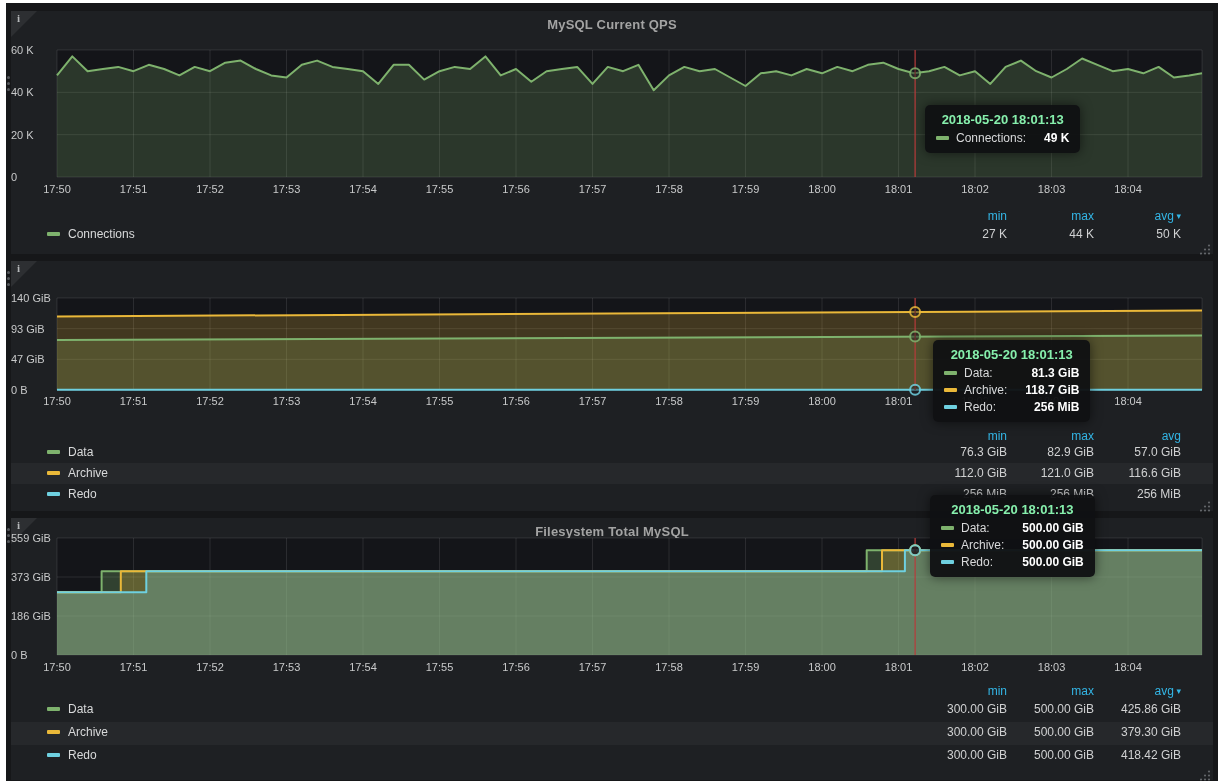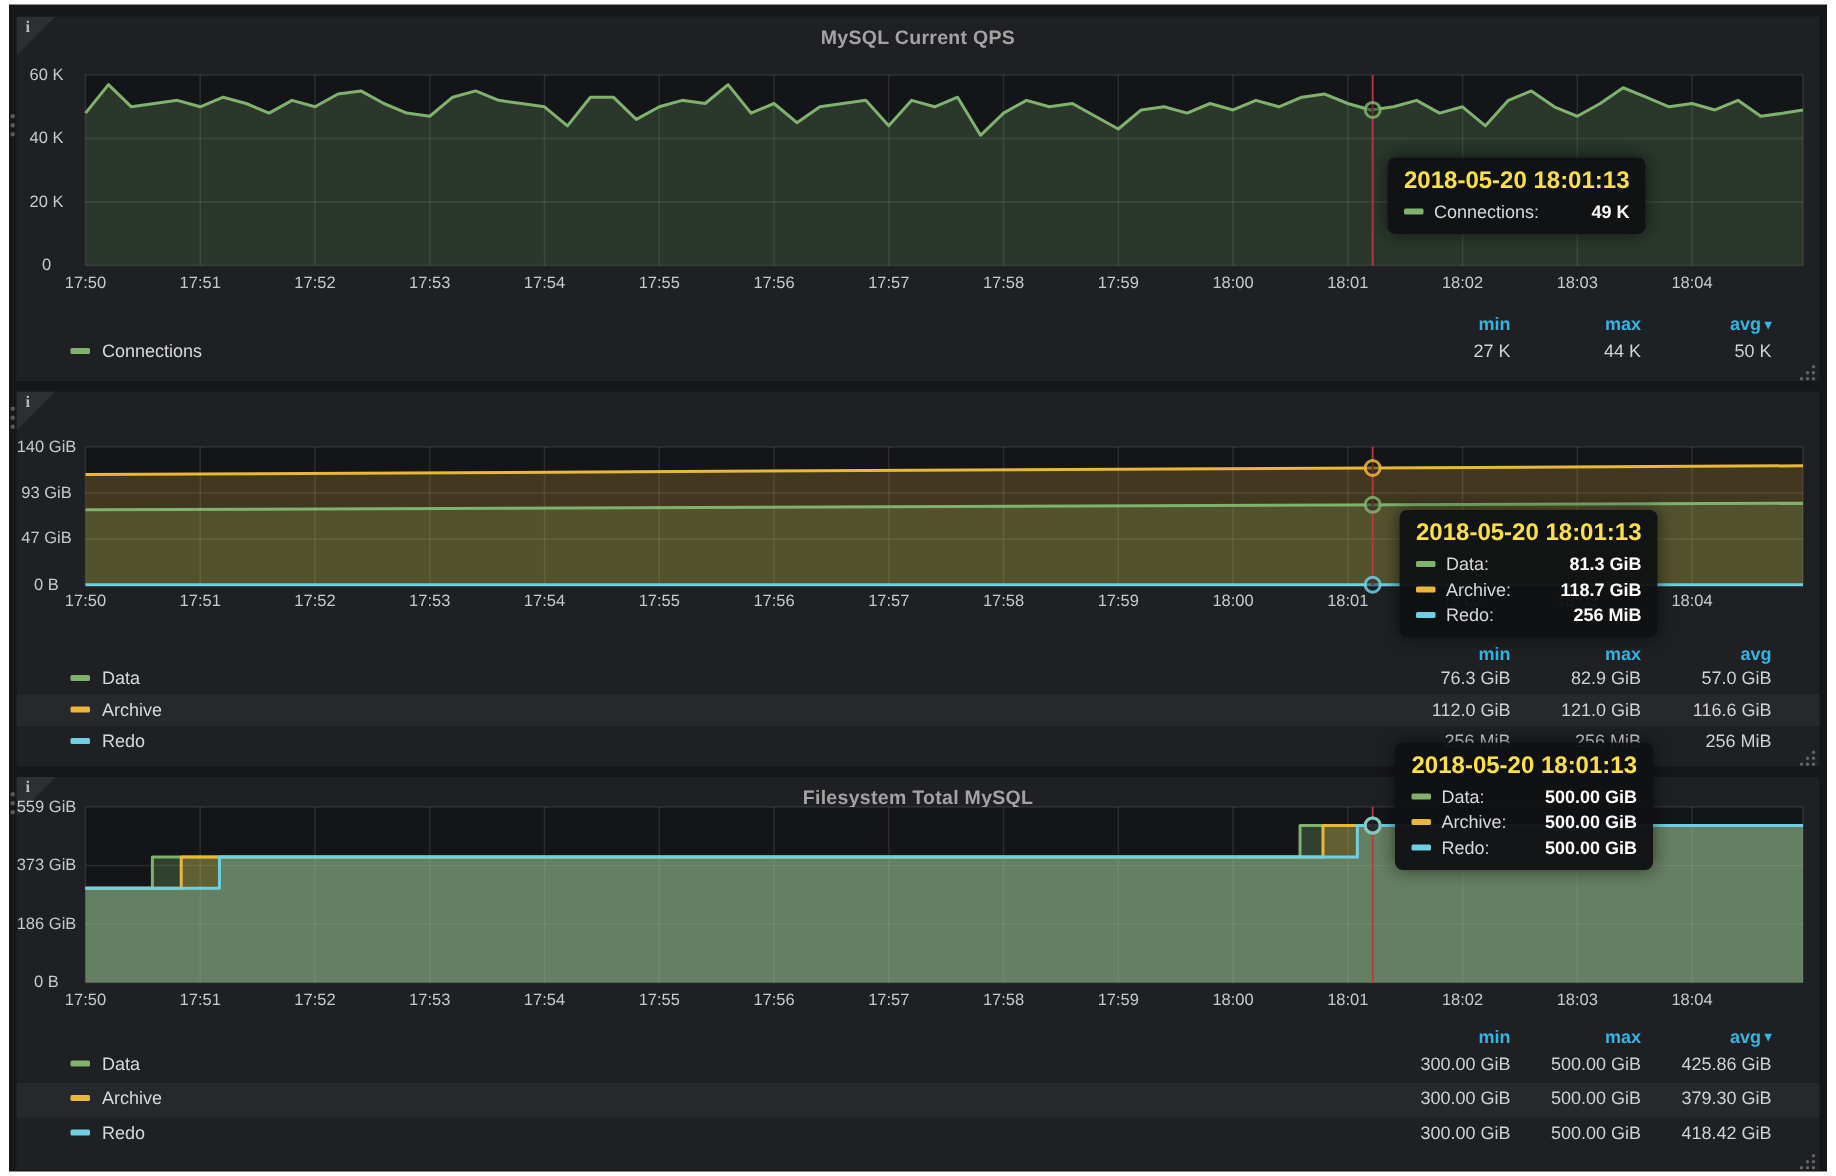--- a/index.html
+++ b/index.html
@@ -14,7 +14,7 @@
   .info-i{position:absolute;top:1px;left:6px;font-size:11px;font-weight:700;color:#b6b8ba;font-family:"Liberation Serif",serif;}
   .side-dots{position:absolute;left:-4px;width:3px;}
   .side-dots i{display:block;width:3px;height:3px;border-radius:50%;background:#55585c;margin-bottom:3px;}
-  .ylabel{position:absolute;left:0;width:40px;text-align:center;font-size:11px;color:#c8c9ca;}
+  .ylabel{position:absolute;left:0;width:40px;text-align:left;font-size:11px;color:#c8c9ca;}
   .xlabel{position:absolute;width:60px;text-align:center;font-size:11px;color:#c8c9ca;}
   .legend-name{position:absolute;left:36px;display:flex;align-items:center;font-size:12px;color:#d8d9da;}
   .legend-name .dash{margin-right:8px;}

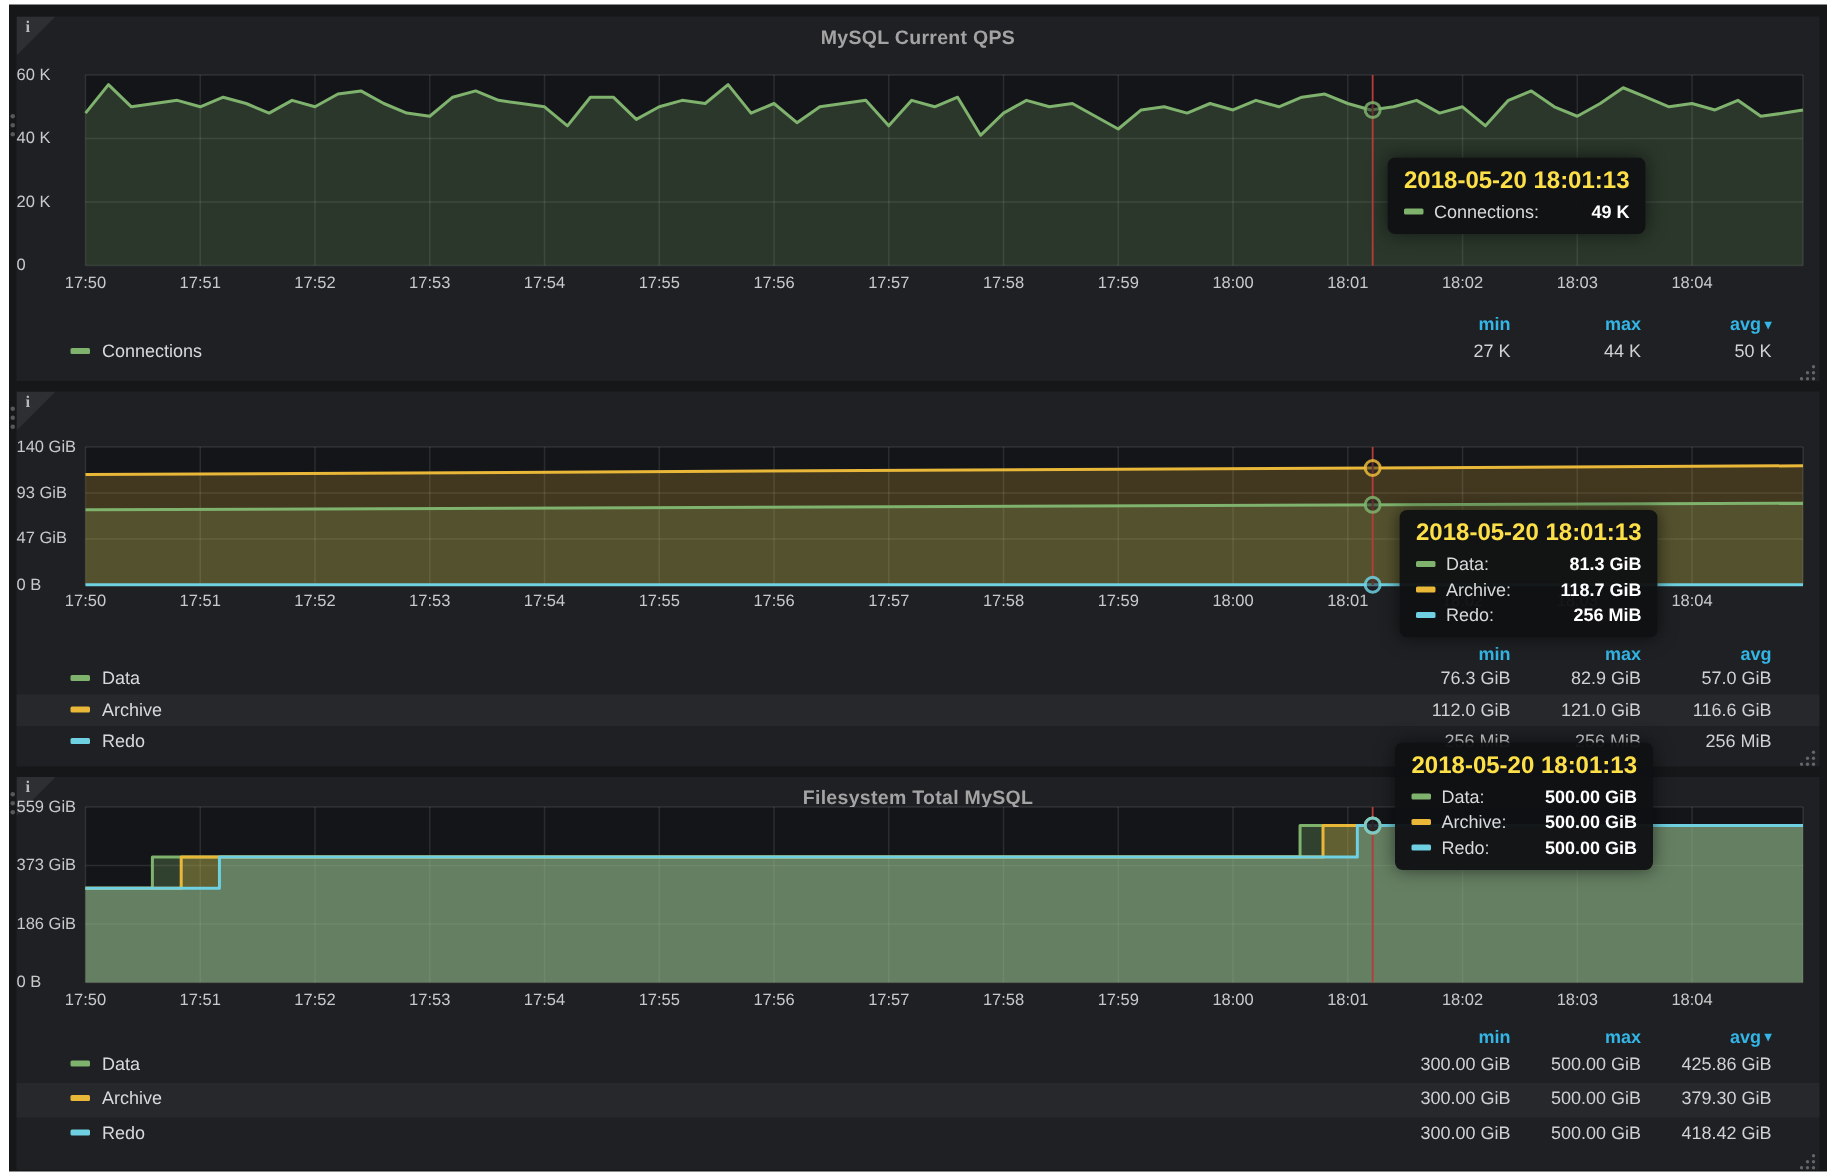--- a/index.html
+++ b/index.html
@@ -26,7 +26,7 @@
   .stripe{position:absolute;left:0;right:0;background:rgba(255,255,255,0.04);}
   .tooltip{position:absolute;background:rgba(16,17,19,0.96);border-radius:5px;padding:7px 11px 8px 11px;
     z-index:30;box-shadow:0 0 12px rgba(0,0,0,0.55);white-space:nowrap;}
-  .tt-title{font-size:16px;font-weight:700;color:#fde047;text-align:center;margin-bottom:4px;}
+  .tt-title{font-size:13px;font-weight:700;color:#86efac;text-align:center;margin-bottom:4px;}
   .tt-row{display:flex;align-items:center;font-size:12px;color:#d8d9da;margin-top:3px;}
   .tt-row .dash{margin-right:7px;}
   .tt-val{margin-left:auto;padding-left:18px;font-weight:700;color:#ffffff;}

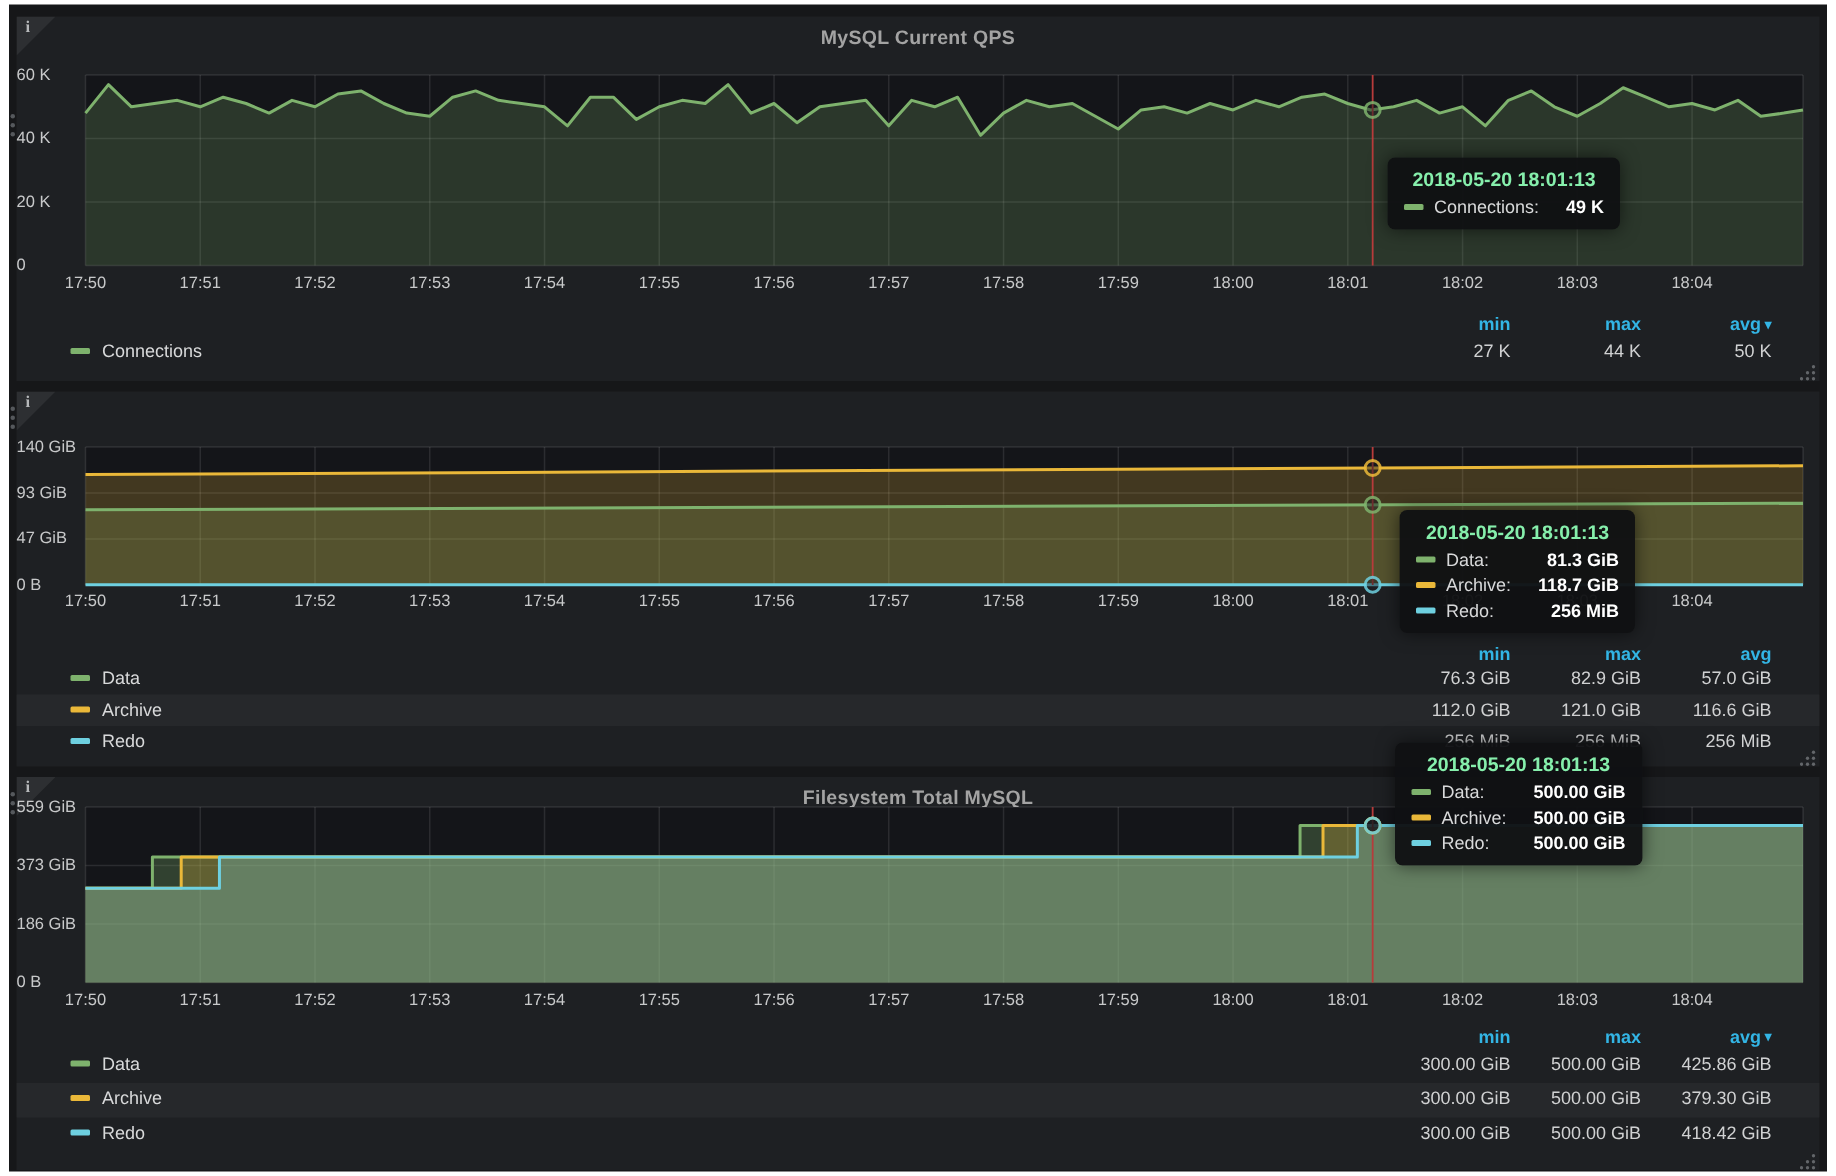--- a/index.html
+++ b/index.html
@@ -21,7 +21,7 @@
   .dash{display:inline-block;width:13px;height:4px;border-radius:1px;}
   .cols{position:absolute;right:32px;display:flex;}
   .col{width:87px;text-align:right;font-size:12px;color:#d0d1d2;}
-  .hdr .col{color:#33b5e5;font-weight:700;text-align:right;}
+  .hdr .col{color:#33b5e5;font-weight:400;text-align:right;}
   .caret{font-size:9px;vertical-align:1px;}
   .stripe{position:absolute;left:0;right:0;background:rgba(255,255,255,0.04);}
   .tooltip{position:absolute;background:rgba(16,17,19,0.96);border-radius:5px;padding:7px 11px 8px 11px;

